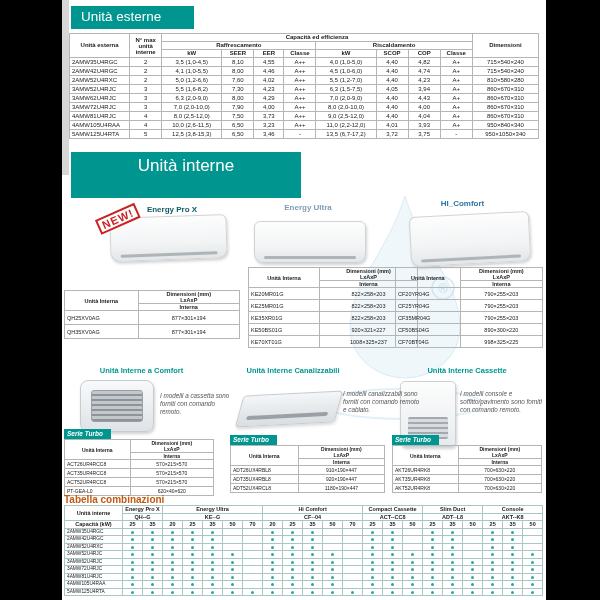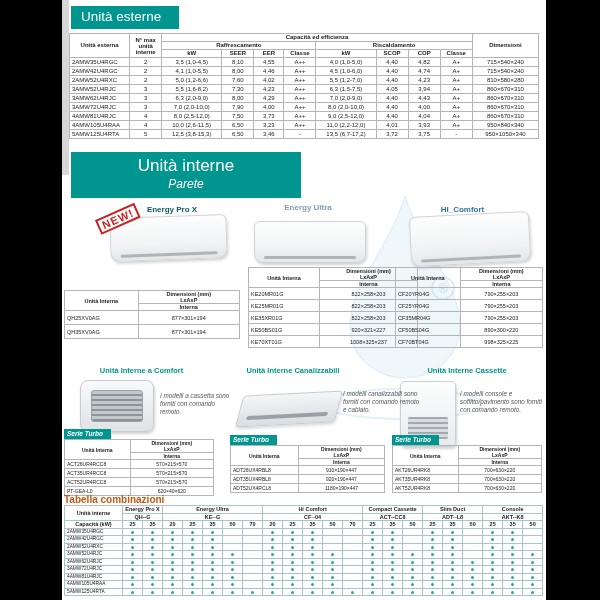--- a/index.html
+++ b/index.html
@@ -13,7 +13,7 @@
 
   
   .sec1-title{position:absolute;left:9px;top:6px;background:#00968f;color:#fff;
-              font-size:13.5px;padding:3px 18px 5px 10px;}
+              font-size:13.5px;padding:3px 33px 5px 10px;}
   table{border-spacing:0;}
   .outdoor{position:absolute;left:7px;top:33px;width:470px;border-collapse:collapse;
            table-layout:fixed;font-size:6px;color:#222;text-align:center;}

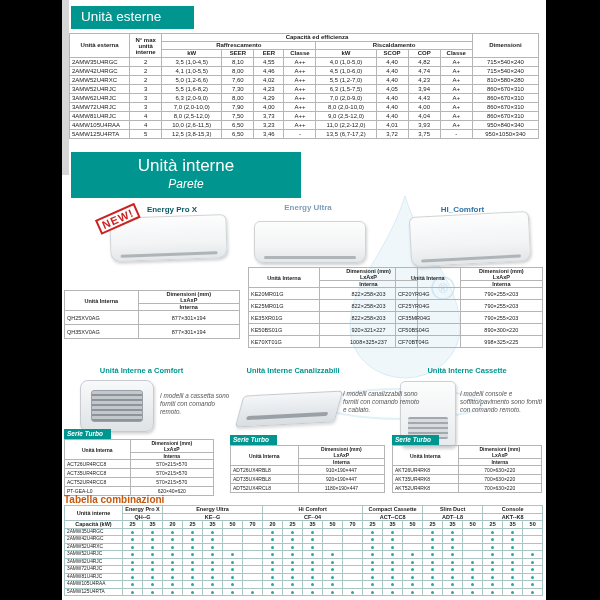--- a/index.html
+++ b/index.html
@@ -274,7 +274,6 @@
 
     <div class="sec2-box">
       <div class="sec2-main">Unità interne</div>
-      <div class="sec2-sub">Parete</div>
     </div>
 
     <div class="ptitle prox">Energy Pro X</div>

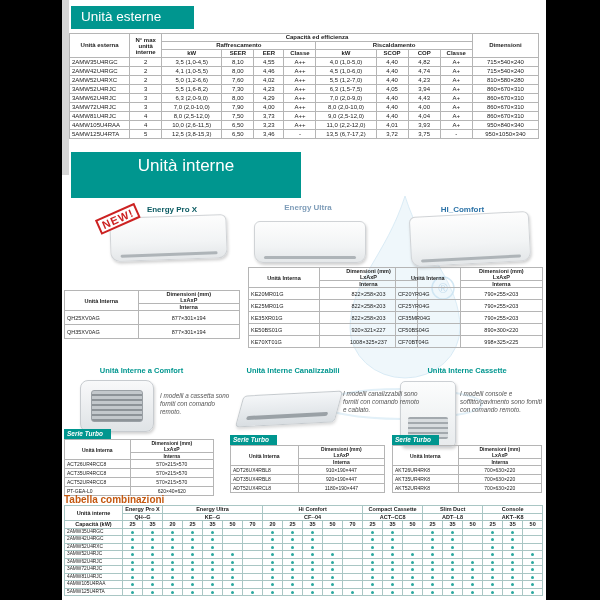--- a/index.html
+++ b/index.html
@@ -32,7 +32,7 @@
   .ptitle{position:absolute;font-weight:bold;font-size:8px;text-align:center;}
   .prox{left:40px;top:205px;width:140px;color:#0d5c63;}
   .ultra{left:186px;top:203px;width:120px;color:#7f9db9;}
-  .hicom{left:333px;top:205px;width:135px;color:#2e74a8;}
+  .hicom{left:333px;top:199px;width:135px;color:#2e74a8;}
 
   .ac{position:absolute;background:linear-gradient(180deg,#fdfdfd 0%,#f2f4f5 60%,#e4e7e9 100%);
       border:1px solid #d0d3d6;border-radius:6px 6px 9px 9px;box-shadow:1px 2px 3px rgba(0,0,0,.18);}

